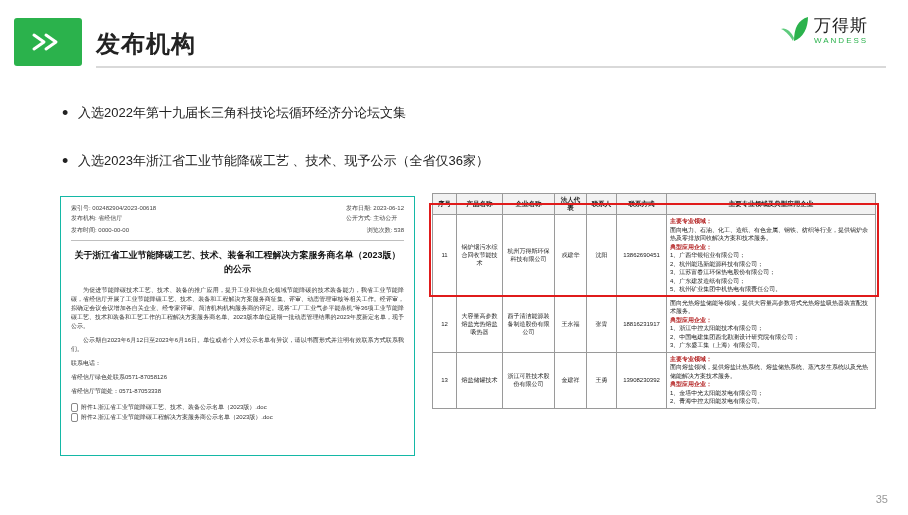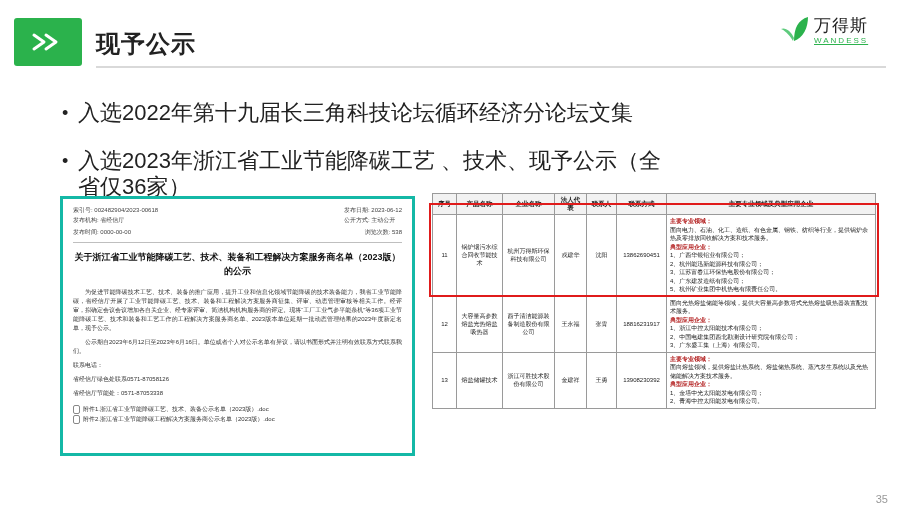--- a/index.html
+++ b/index.html
@@ -117,7 +117,7 @@
     </svg>
   </span>
 </div>
-<div class="hdr-title">现予公示</div>
+<div class="hdr-title">发布机构</div>
 <div class="hdr-rule"></div>
 
 <div class="logo">

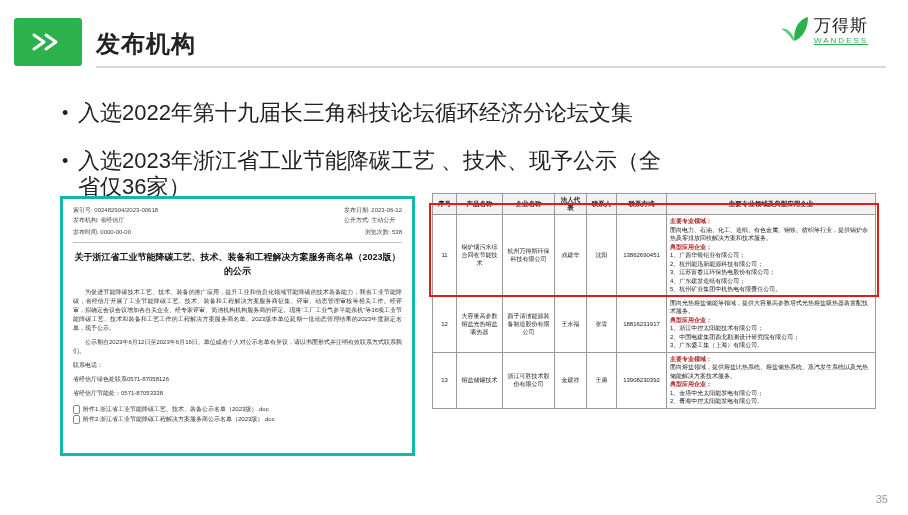--- a/index.html
+++ b/index.html
@@ -36,7 +36,7 @@
     letter-spacing:1px;
   }
   .logo-sub{
-    position:absolute;left:34px;top:22px;font-size:8px;color:#2bb24c;letter-spacing:2px;text-decoration:underline;
+    position:absolute;left:34px;top:22px;font-size:8px;color:#2bb24c;letter-spacing:2px;
   }
   
   .bullets{position:absolute;left:62px;top:100px;width:620px;}

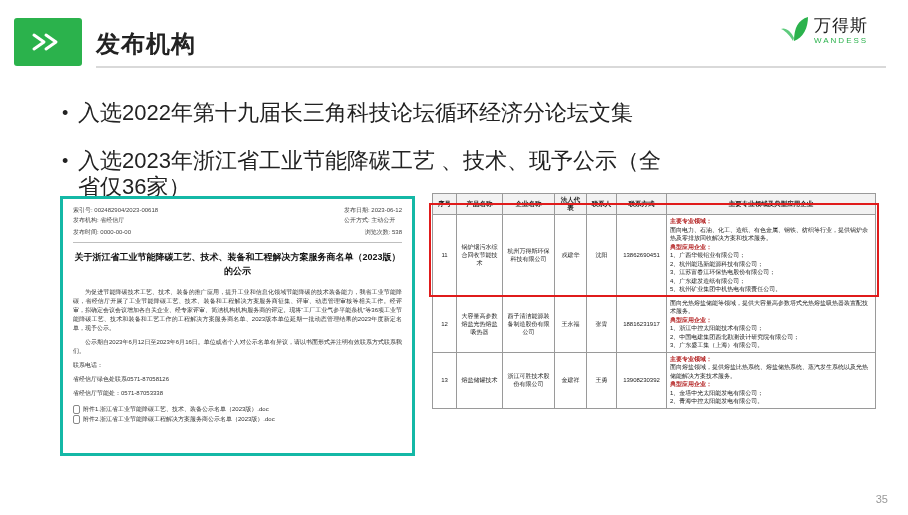--- a/index.html
+++ b/index.html
@@ -47,7 +47,7 @@
     width:16px;flex:0 0 16px;font-size:18px;color:#222;line-height:26px;text-align:left;
   }
   .bullet .txt{
-    font-size:22px;color:#222;line-height:26px;font-weight:500;
+    font-size:13px;color:#222;line-height:26px;font-weight:500;
   }
   
   .doc{

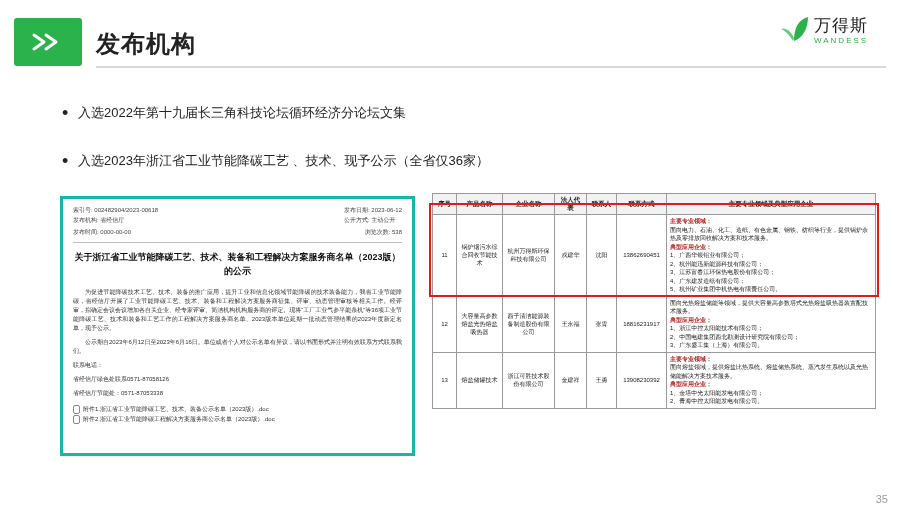--- a/index.html
+++ b/index.html
@@ -52,7 +52,7 @@
   
   .doc{
     position:absolute;left:60px;top:196px;width:355px;height:260px;
-    border:3px solid #14b8a6;background:#fff;
+    border:1px solid #14b8a6;background:#fff;
     font-size:6px;color:#333;box-sizing:border-box;
     padding:6px 10px 6px 10px;
   }

